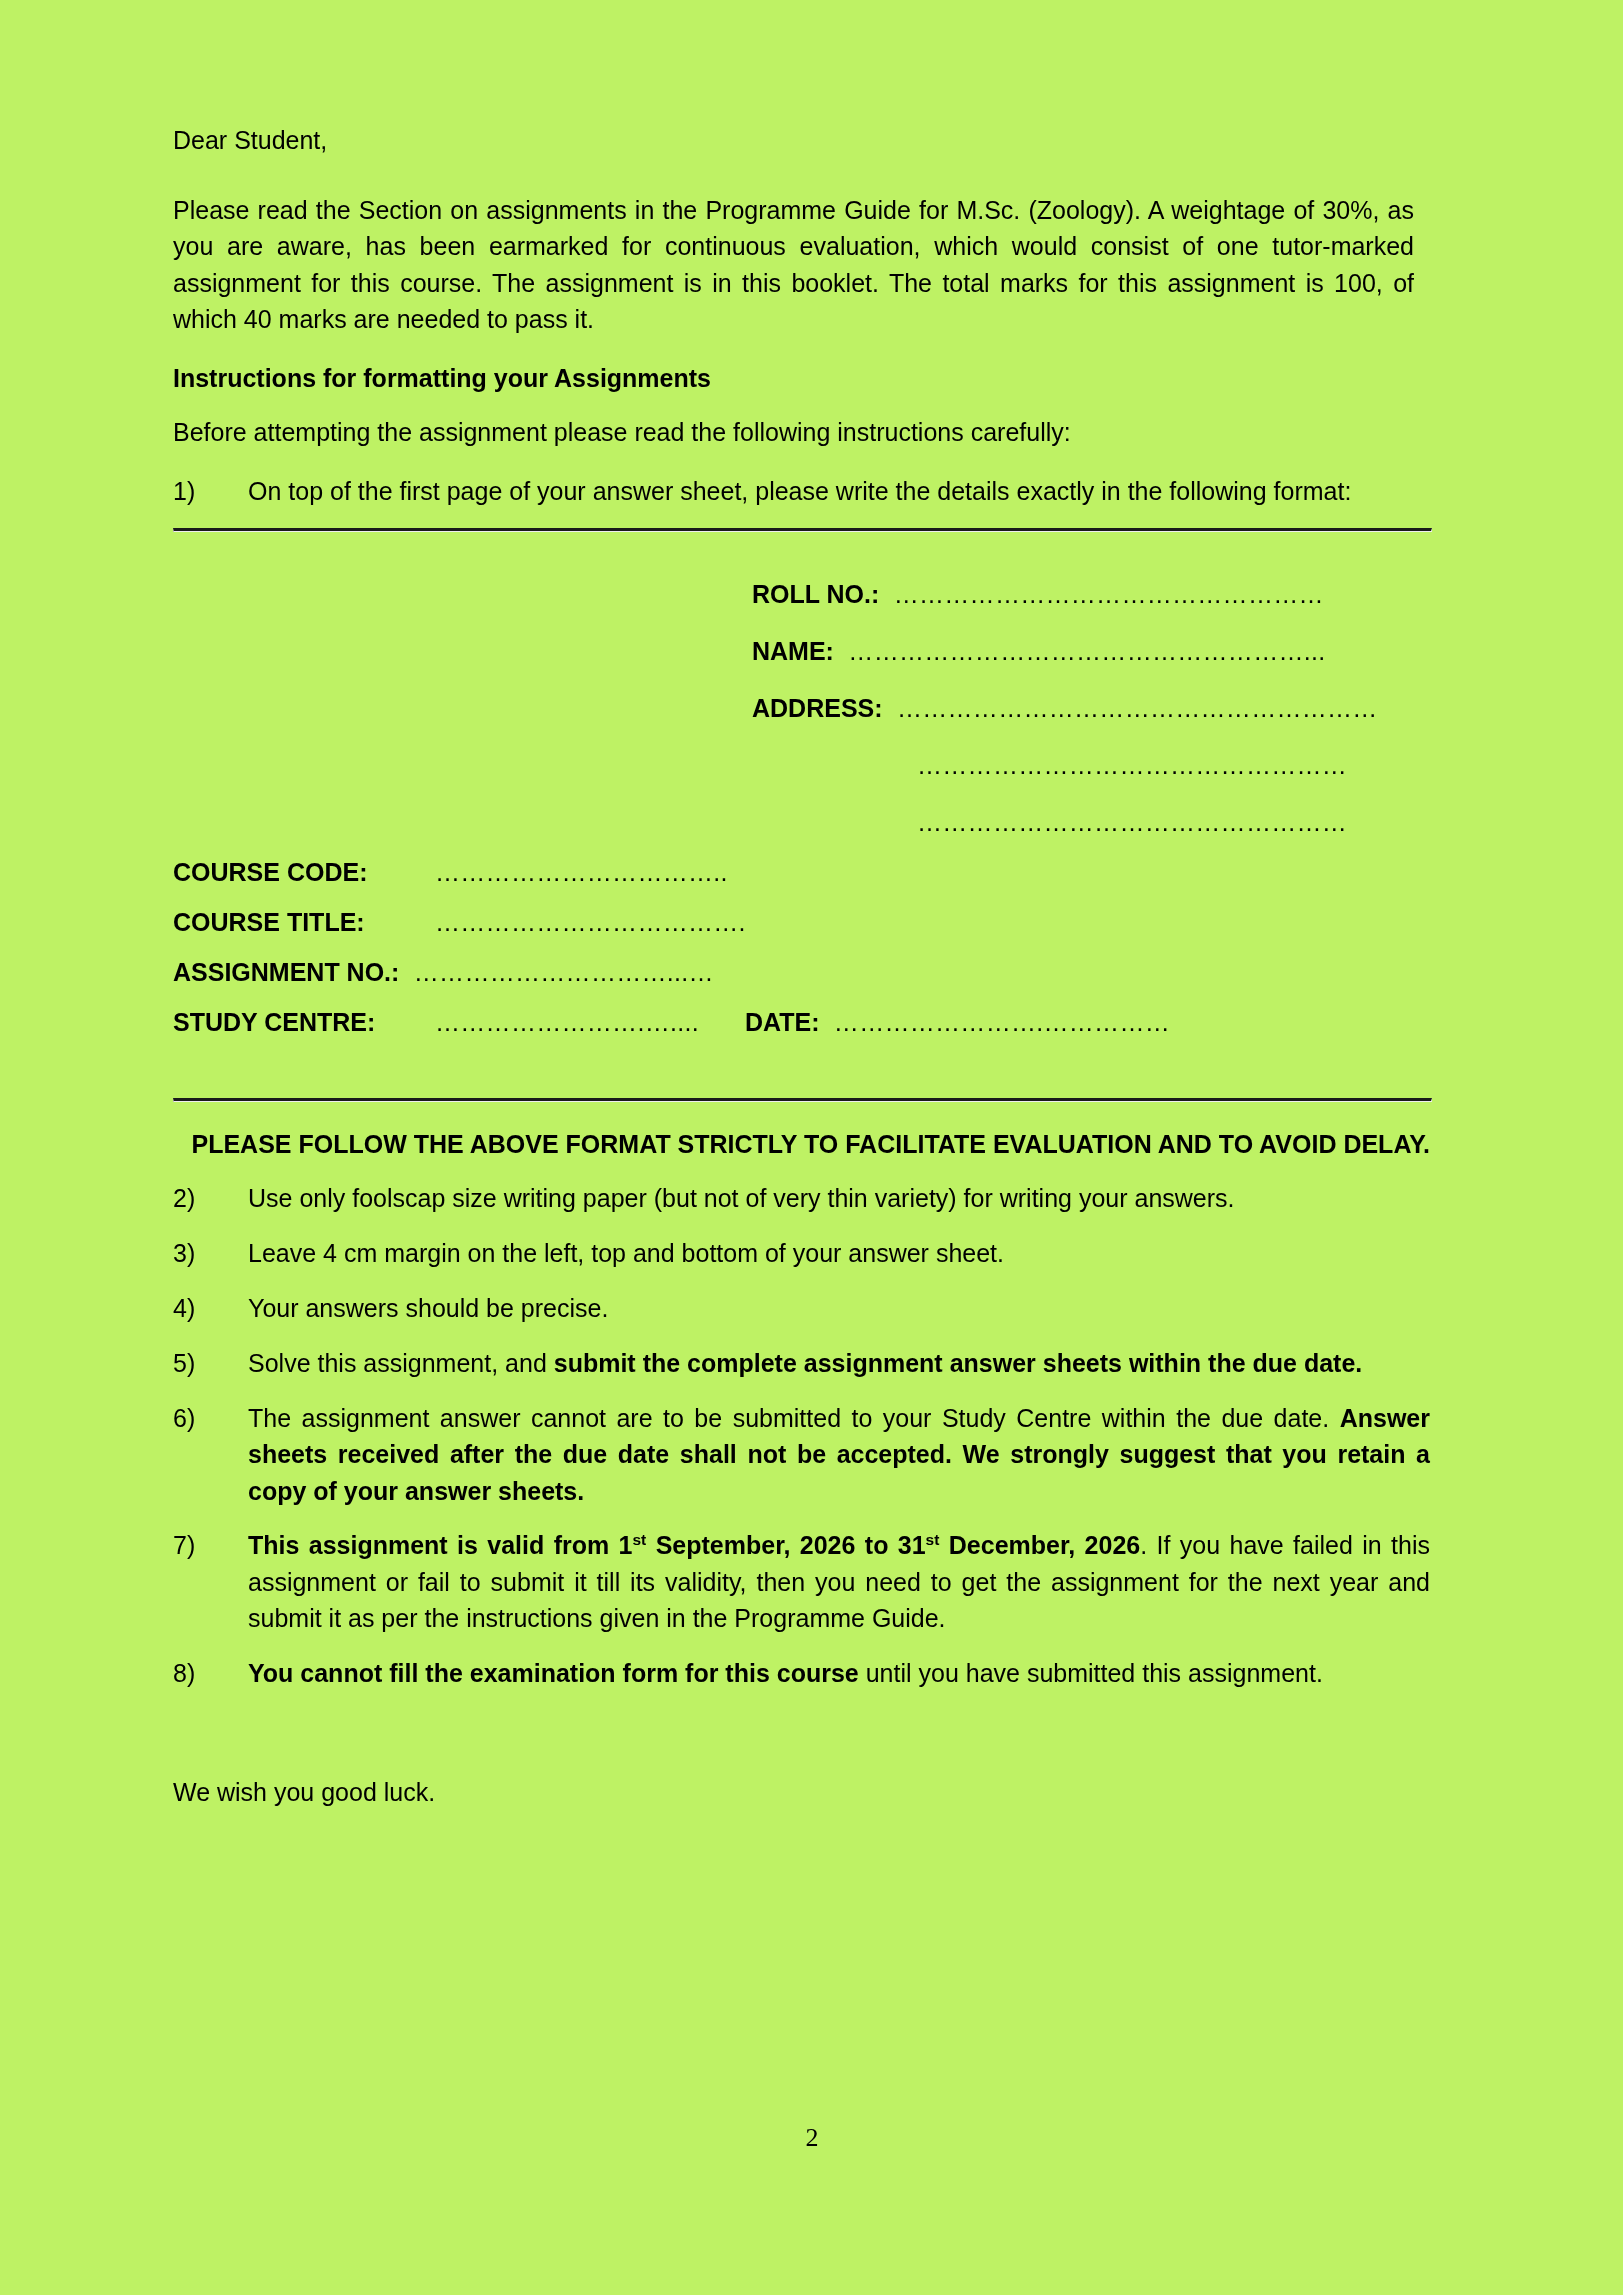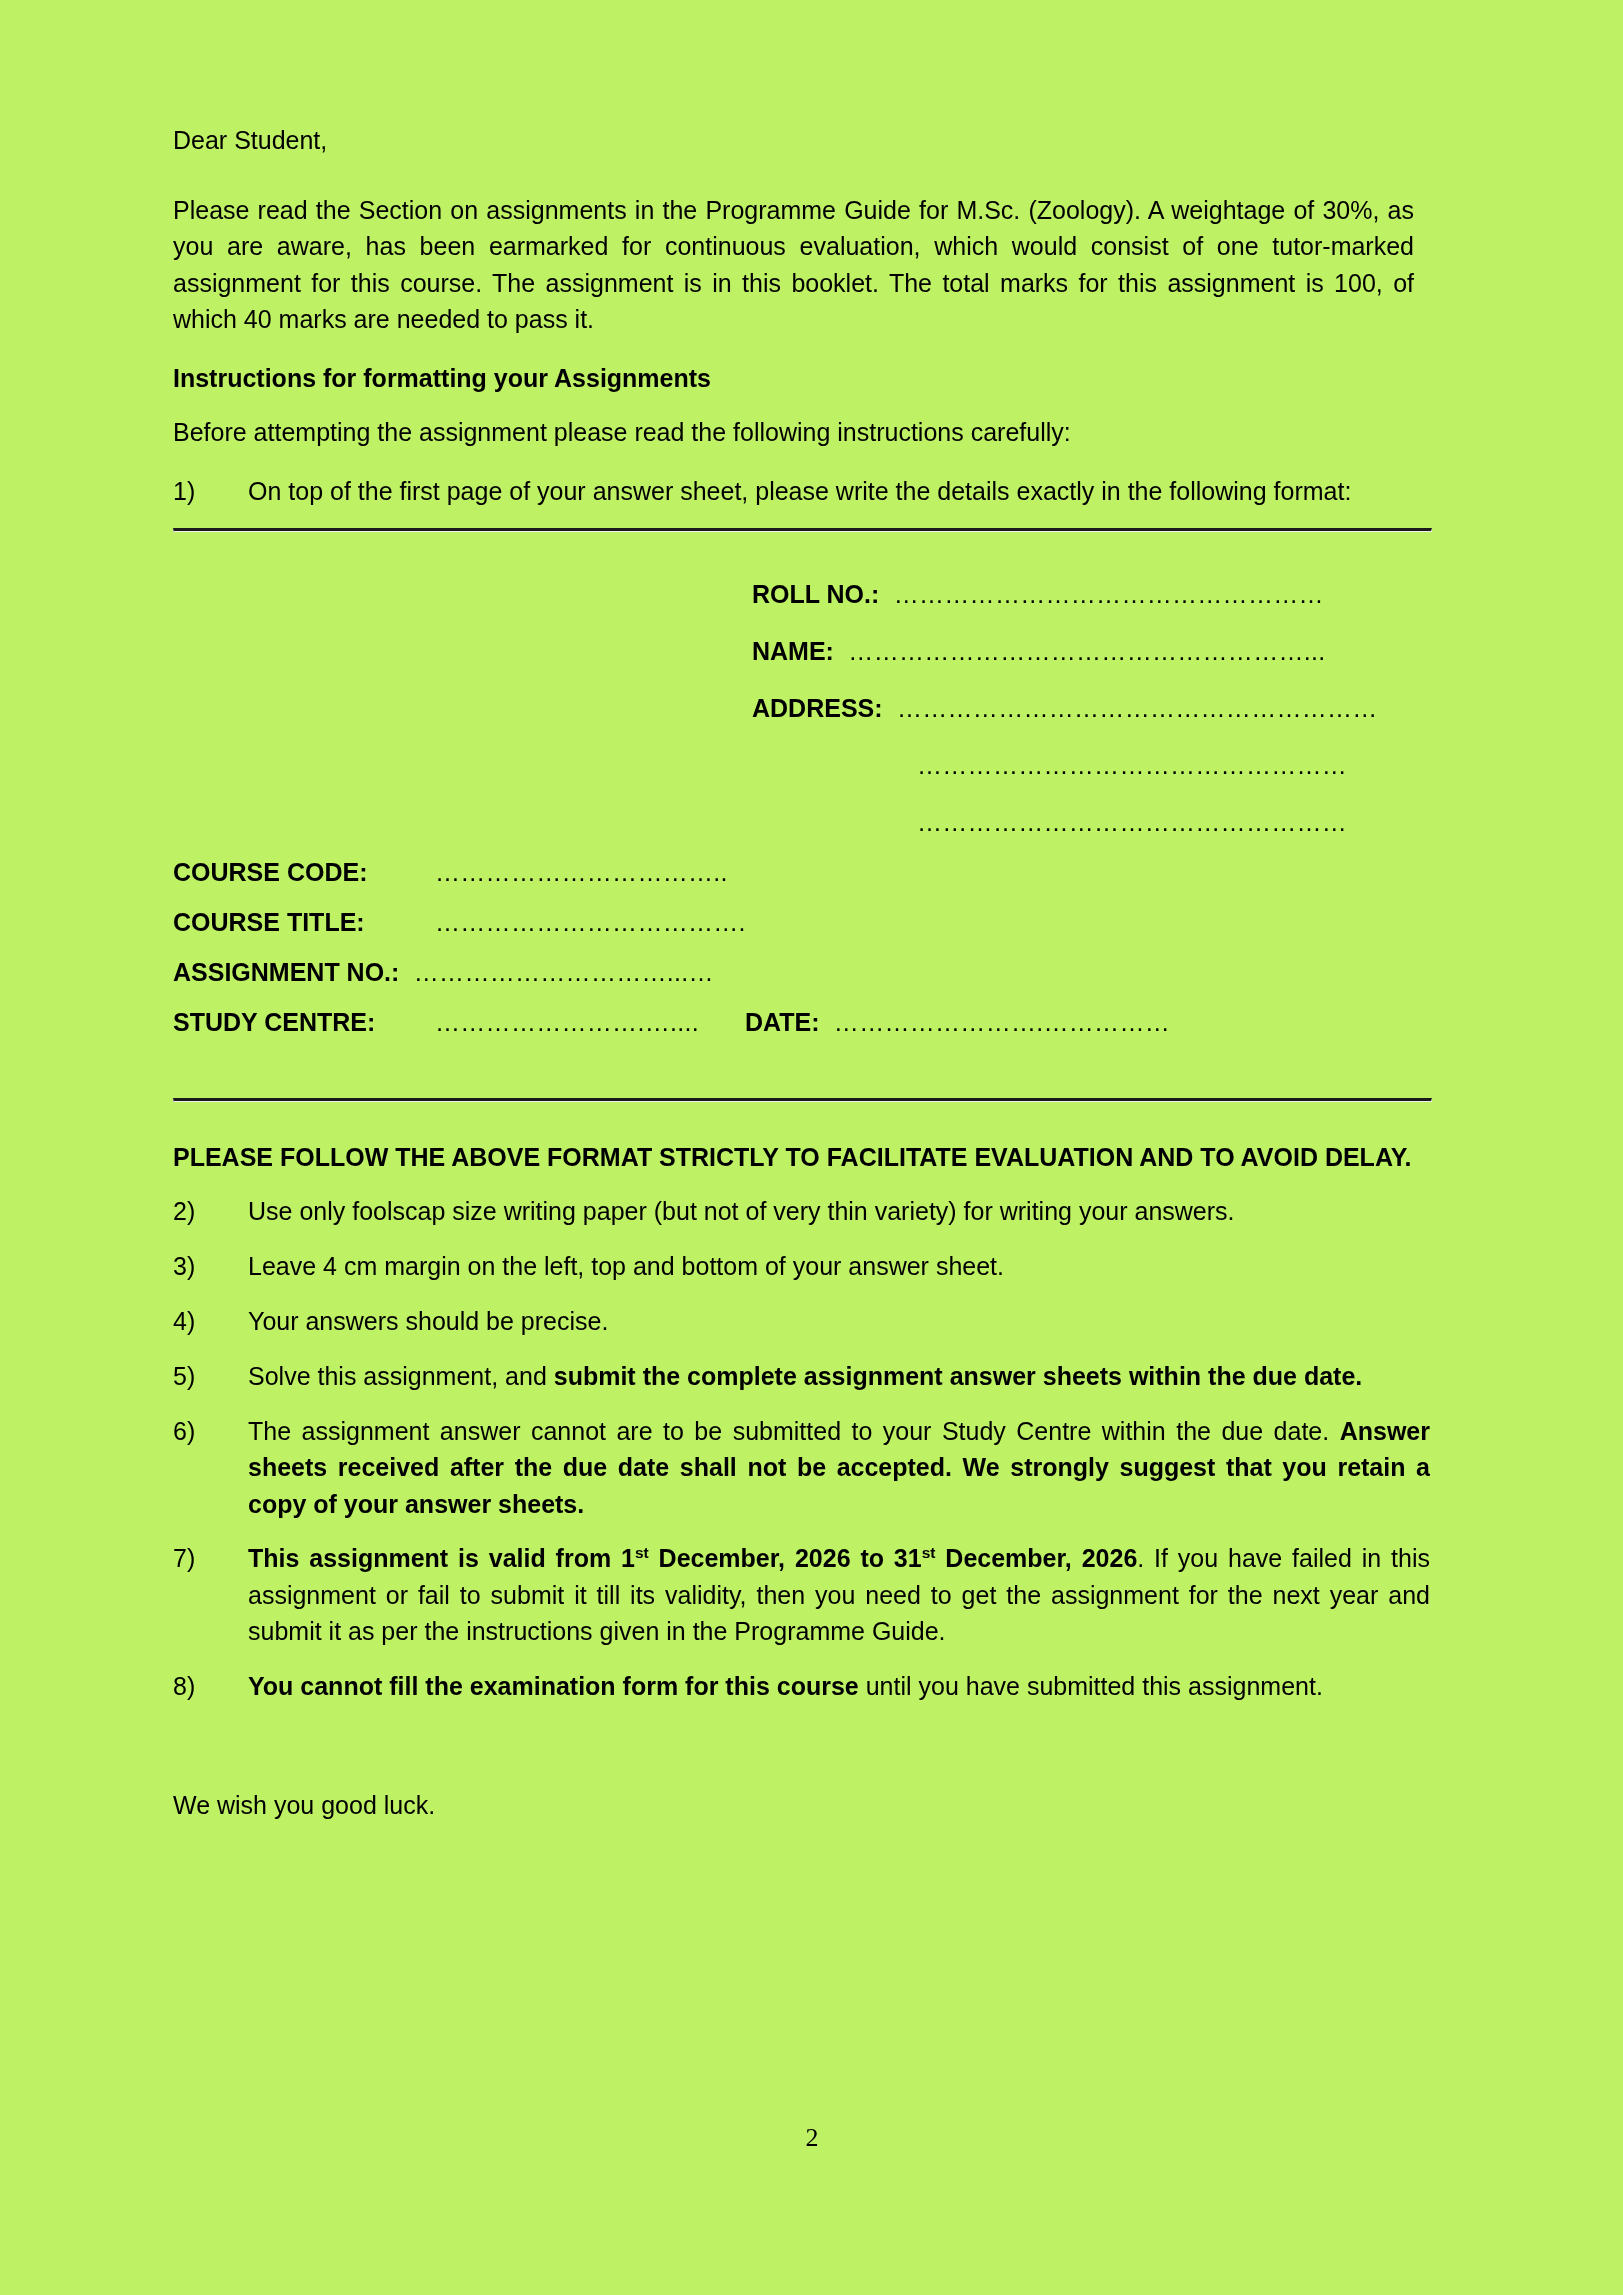--- a/index.html
+++ b/index.html
@@ -218,7 +218,7 @@
 
     <hr class="rule rule-bottom">
 
-    <p class="heading" style="margin-top:37px;">
+    <p class="heading" style="margin-top:24px;text-align:right;">
       <span>PLEASE FOLLOW THE ABOVE FORMAT STRICTLY TO FACILITATE EVALUATION AND</span>
       <span>TO AVOID DELAY.</span>
     </p>

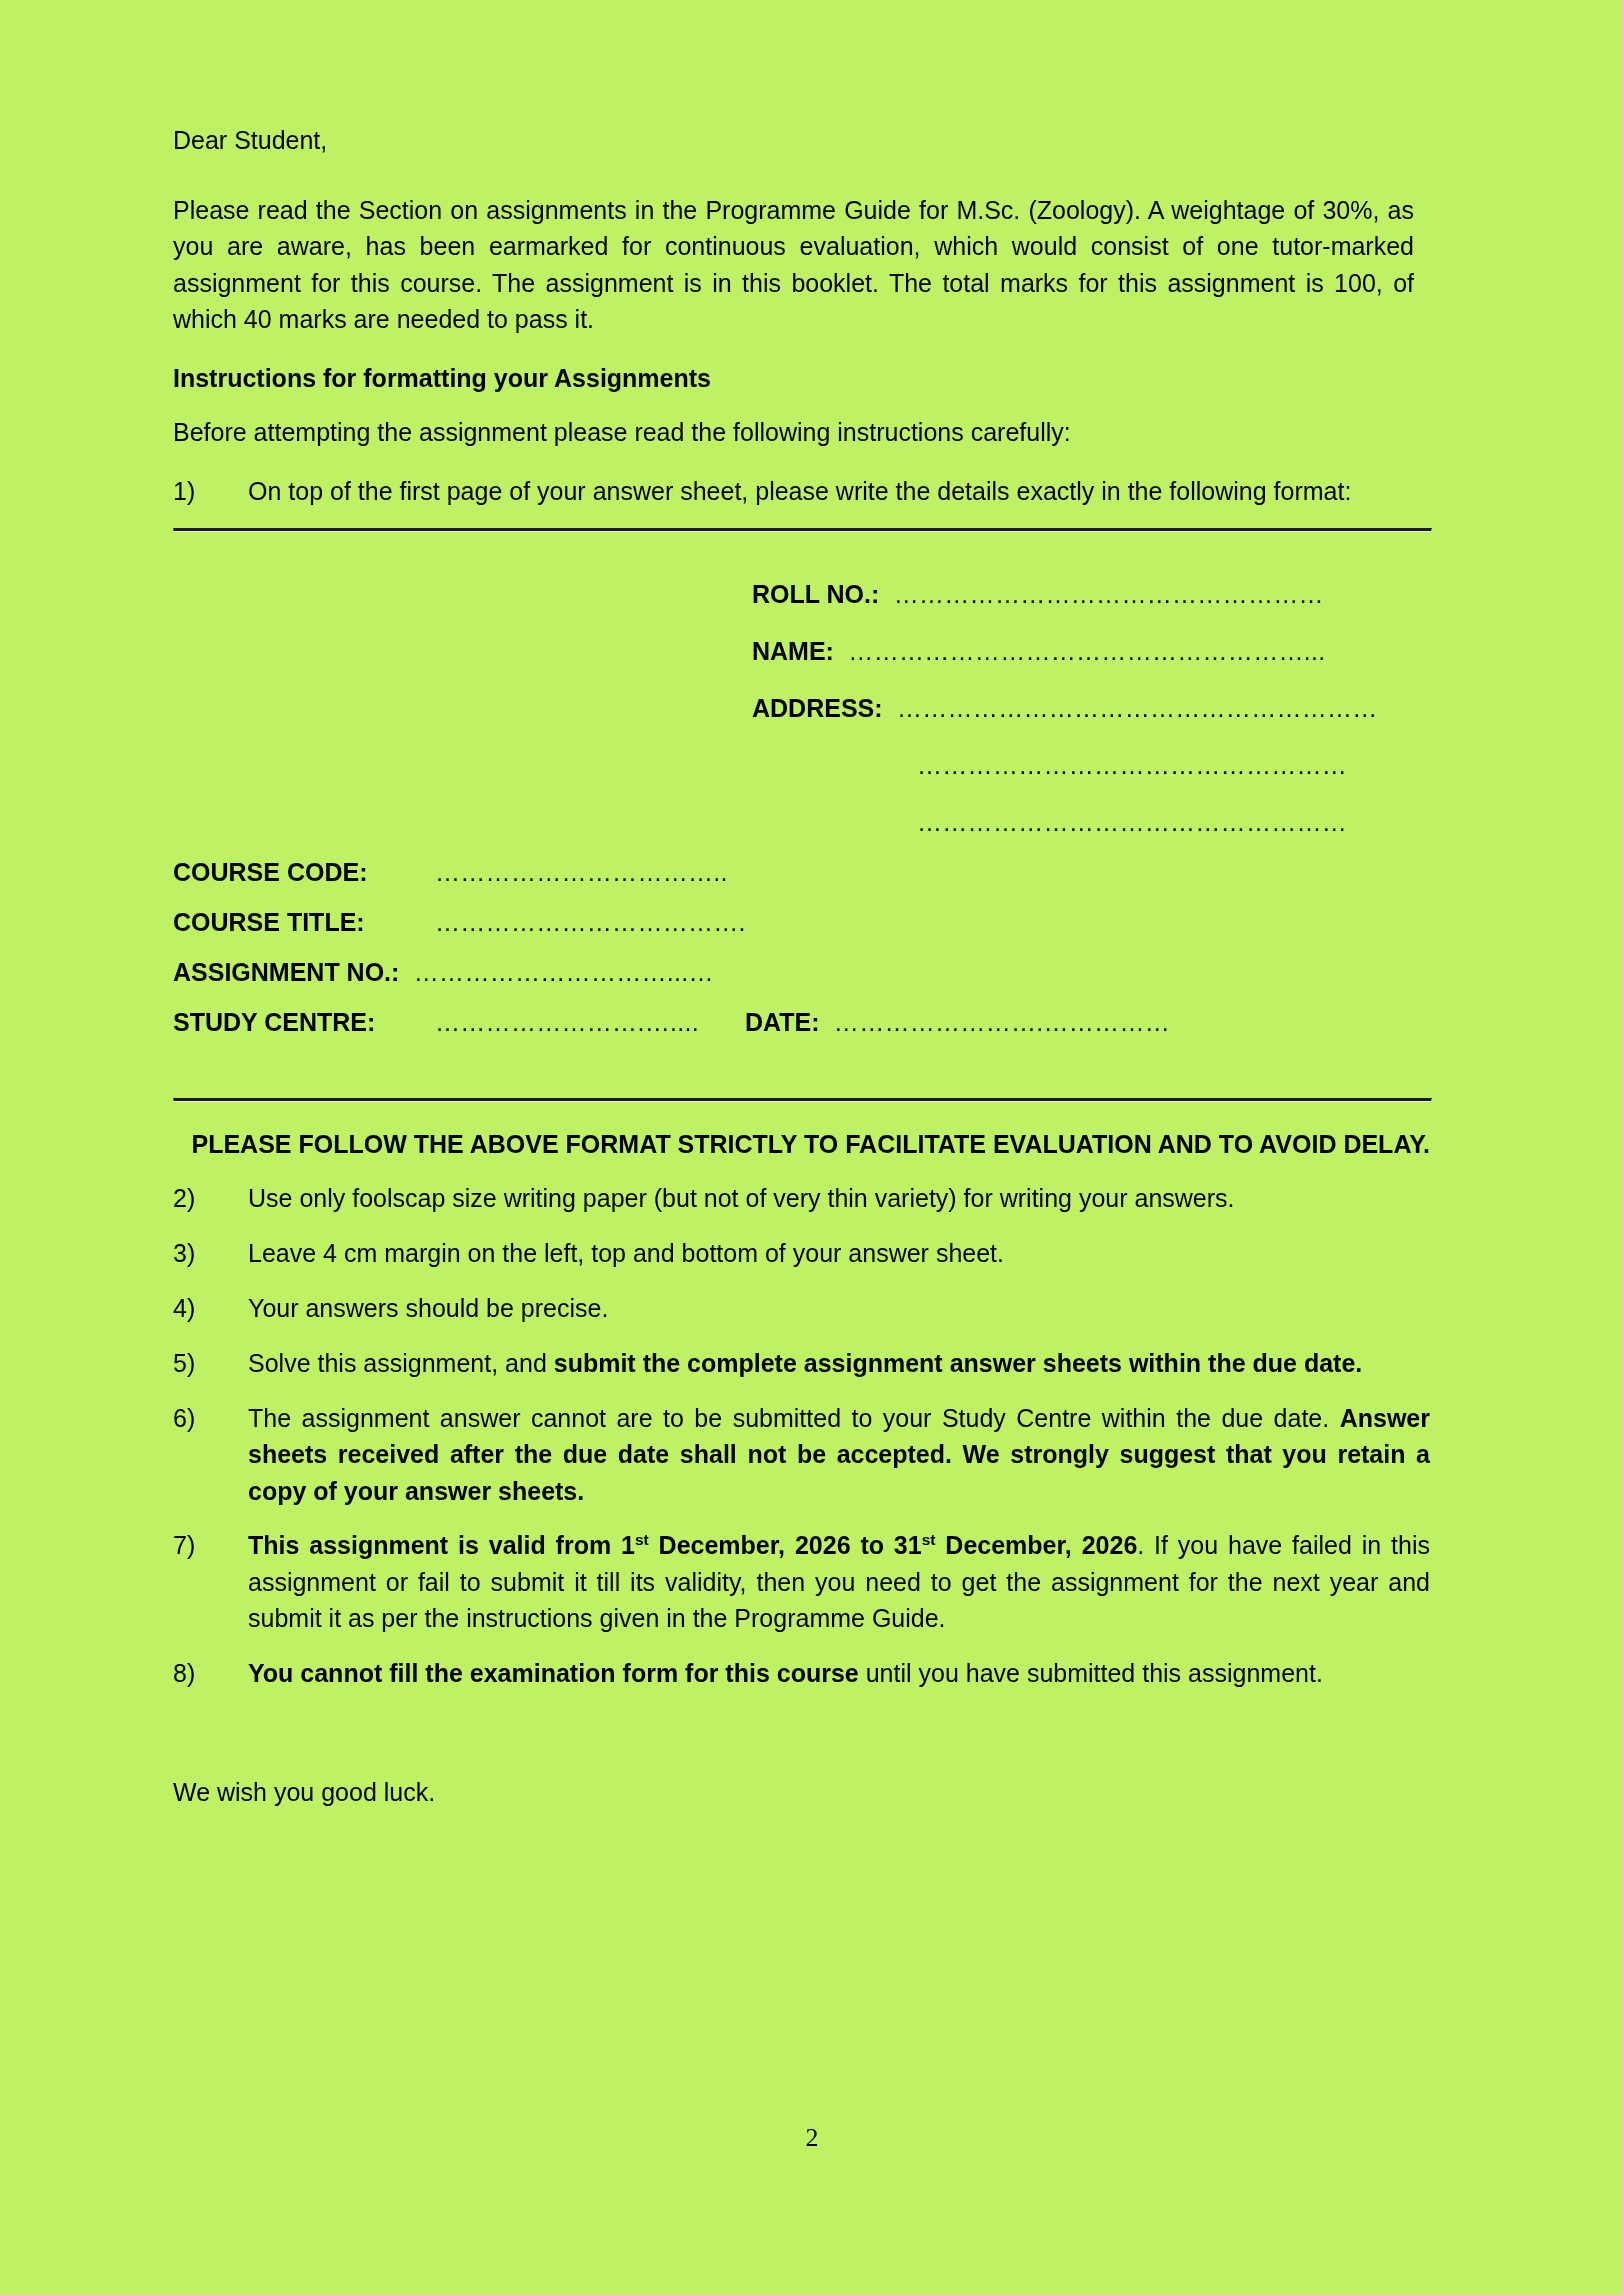--- a/index.html
+++ b/index.html
@@ -246,7 +246,7 @@
         </div>
         <div class="num-item">
           <span class="marker">7)</span>
-          <span class="body"><b>This assignment is valid from 1</b><b><sup>st</sup></b><b> December, 2026 to 31</b><b><sup>st</sup></b><b> December, 2026</b><span>. If you have failed in this assignment or fail to submit it till its validity, then you need to get the assignment for the next year and submit it as per the instructions given in the Programme Guide.</span></span>
+          <span class="body"><b>This assignment is valid from 1</b><b><sup>st</sup></b><b> September, 2026 to 31</b><b><sup>st</sup></b><b> December, 2026</b><span>. If you have failed in this assignment or fail to submit it till its validity, then you need to get the assignment for the next year and submit it as per the instructions given in the Programme Guide.</span></span>
         </div>
         <div class="num-item">
           <span class="marker">8)</span>

